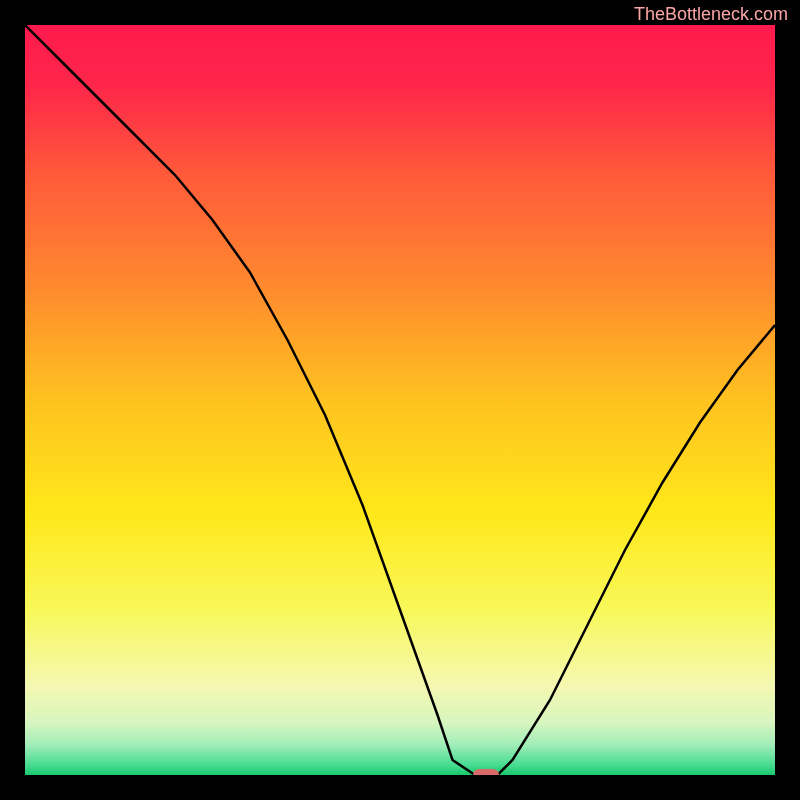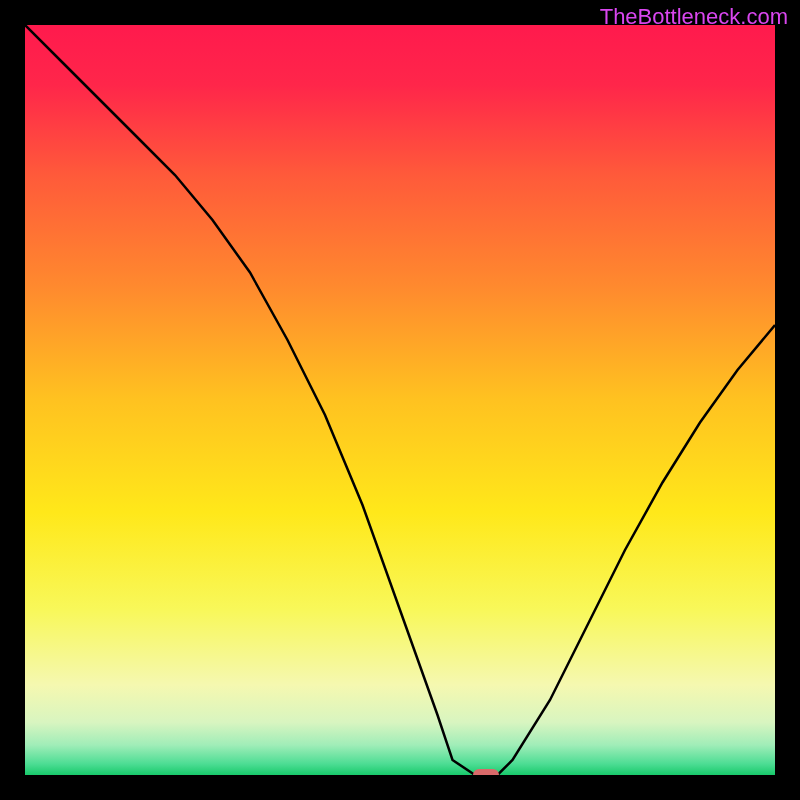--- a/index.html
+++ b/index.html
@@ -15,8 +15,8 @@
     position: absolute;
     top: 4px;
     right: 12px;
-    color: #d946ef;
-    font-size: 22px;
+    color: #fca5a5;
+    font-size: 18px;
     font-weight: normal;
     z-index: 10;
   }

